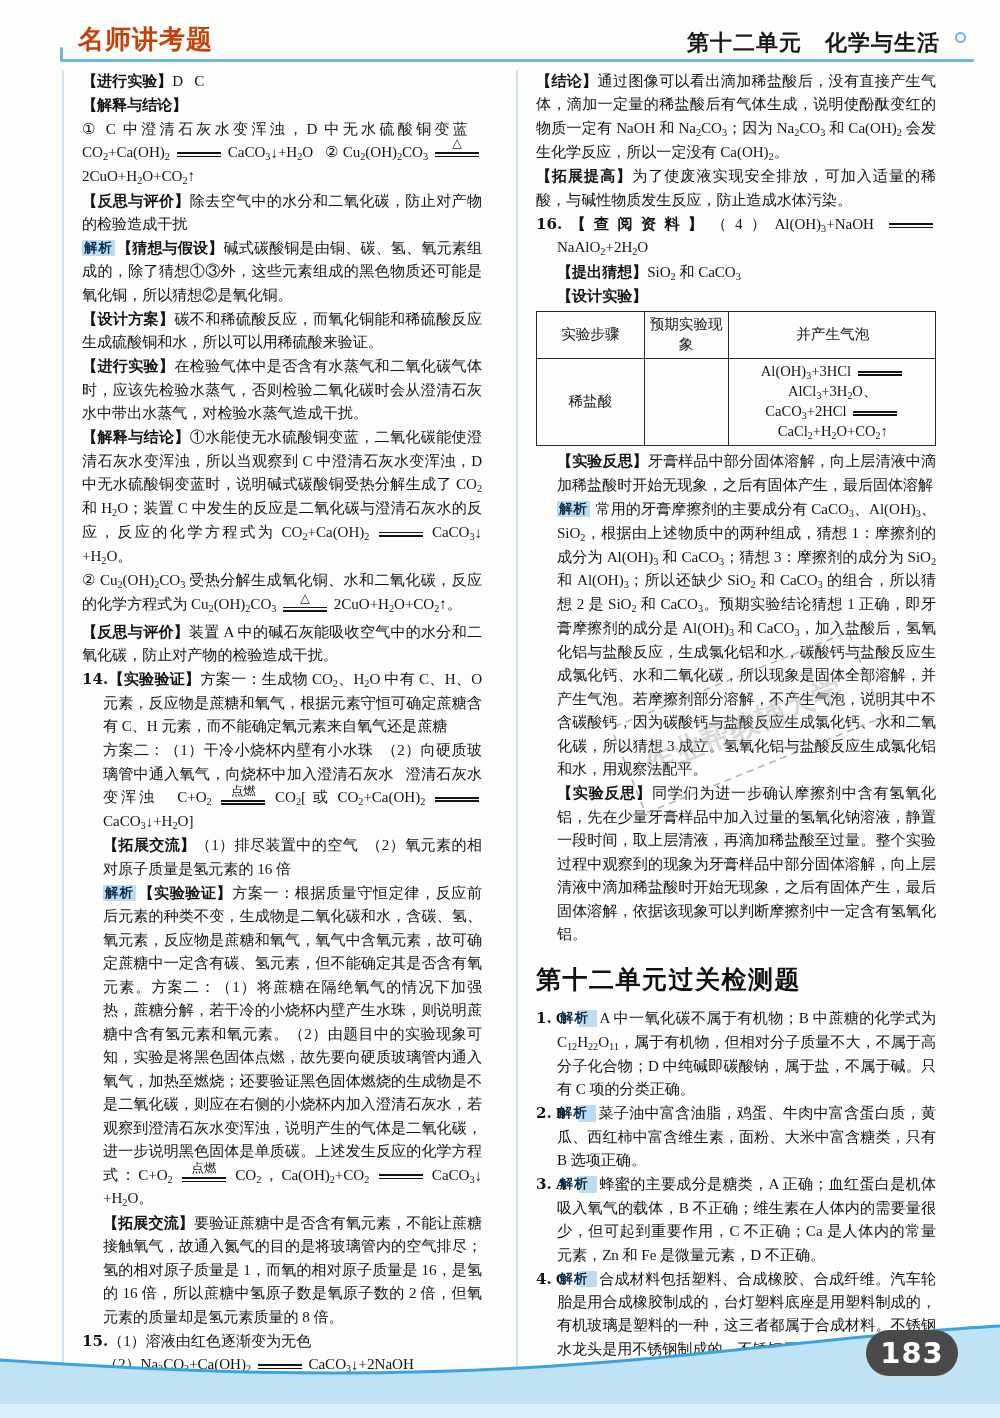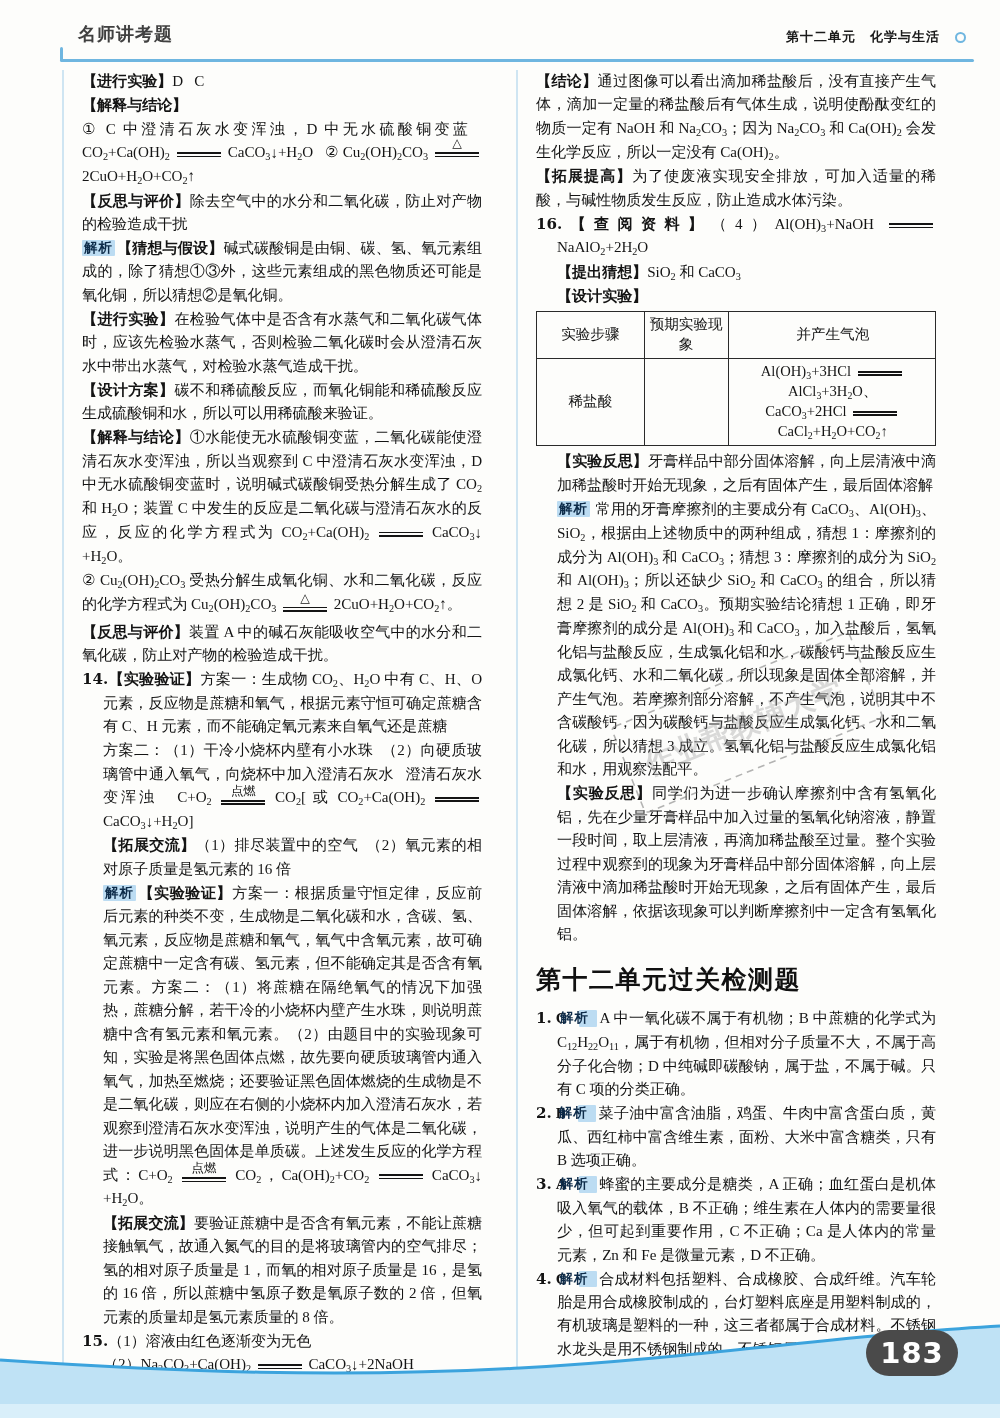--- a/index.html
+++ b/index.html
@@ -26,9 +26,9 @@
     position: absolute; left: 78px; top: 22px;
     font-family: "DejaVu Sans", "Liberation Sans", sans-serif;
     font-weight: bold;
-    font-size: 18px;
+    font-size: 26px;
     letter-spacing: 1px;
-    color: #404040;
+    color: #c2410c;
   }
   .hdr-right {
     position: absolute; right: 60px; top: 28px;

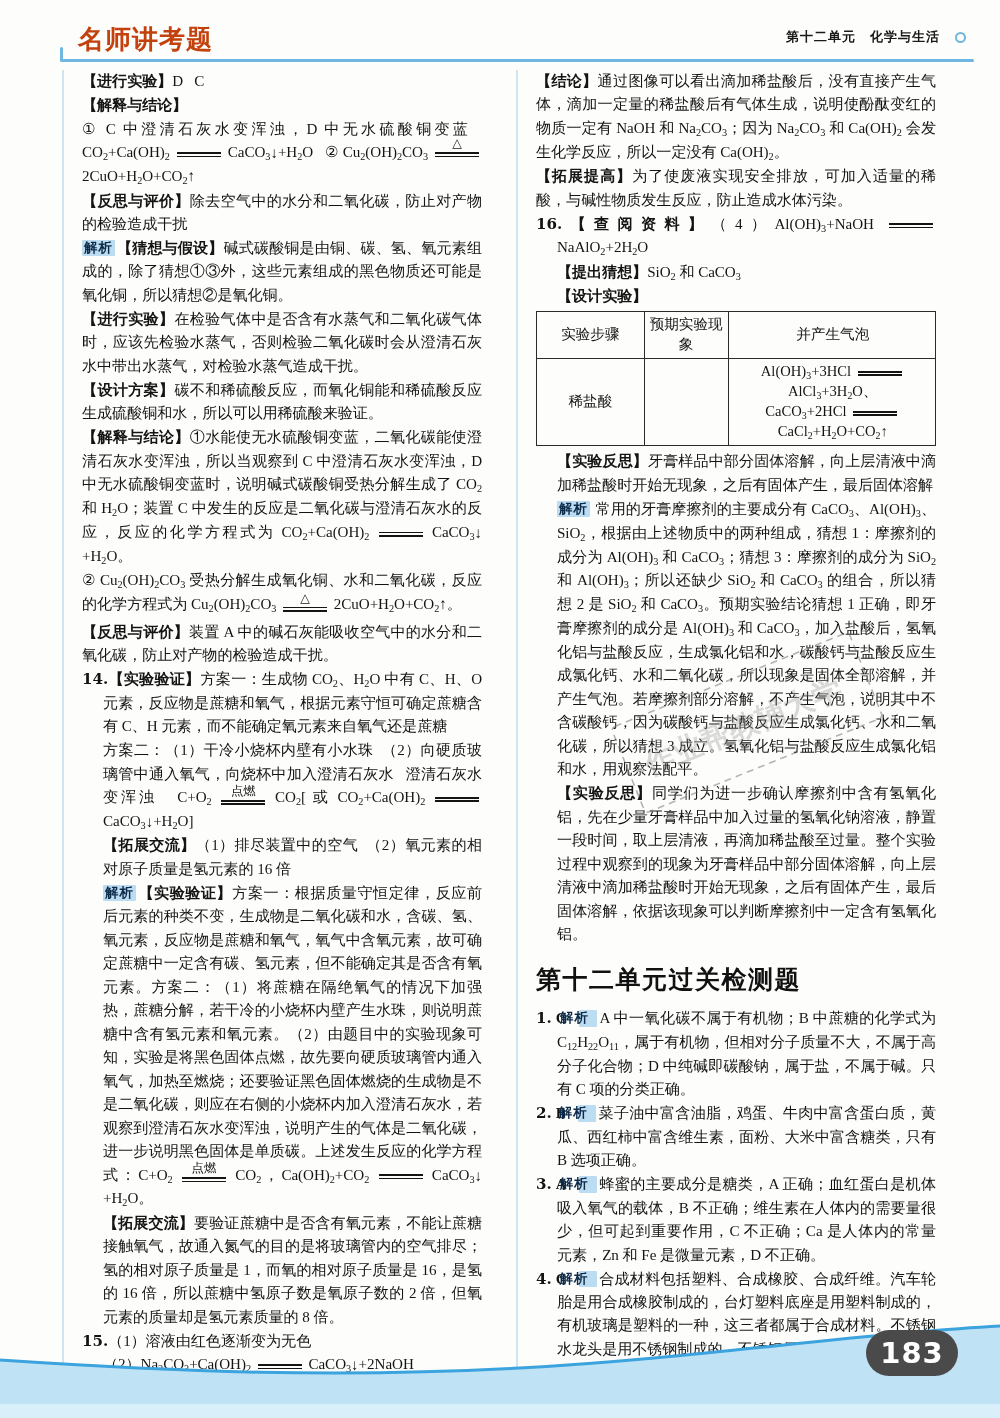--- a/index.html
+++ b/index.html
@@ -34,7 +34,7 @@
     position: absolute; right: 60px; top: 28px;
     font-family: "DejaVu Sans", "Liberation Sans", sans-serif;
     font-weight: bold;
-    font-size: 13px;
+    font-size: 22px;
     letter-spacing: 1px;
     color: #1a1a1a;
   }

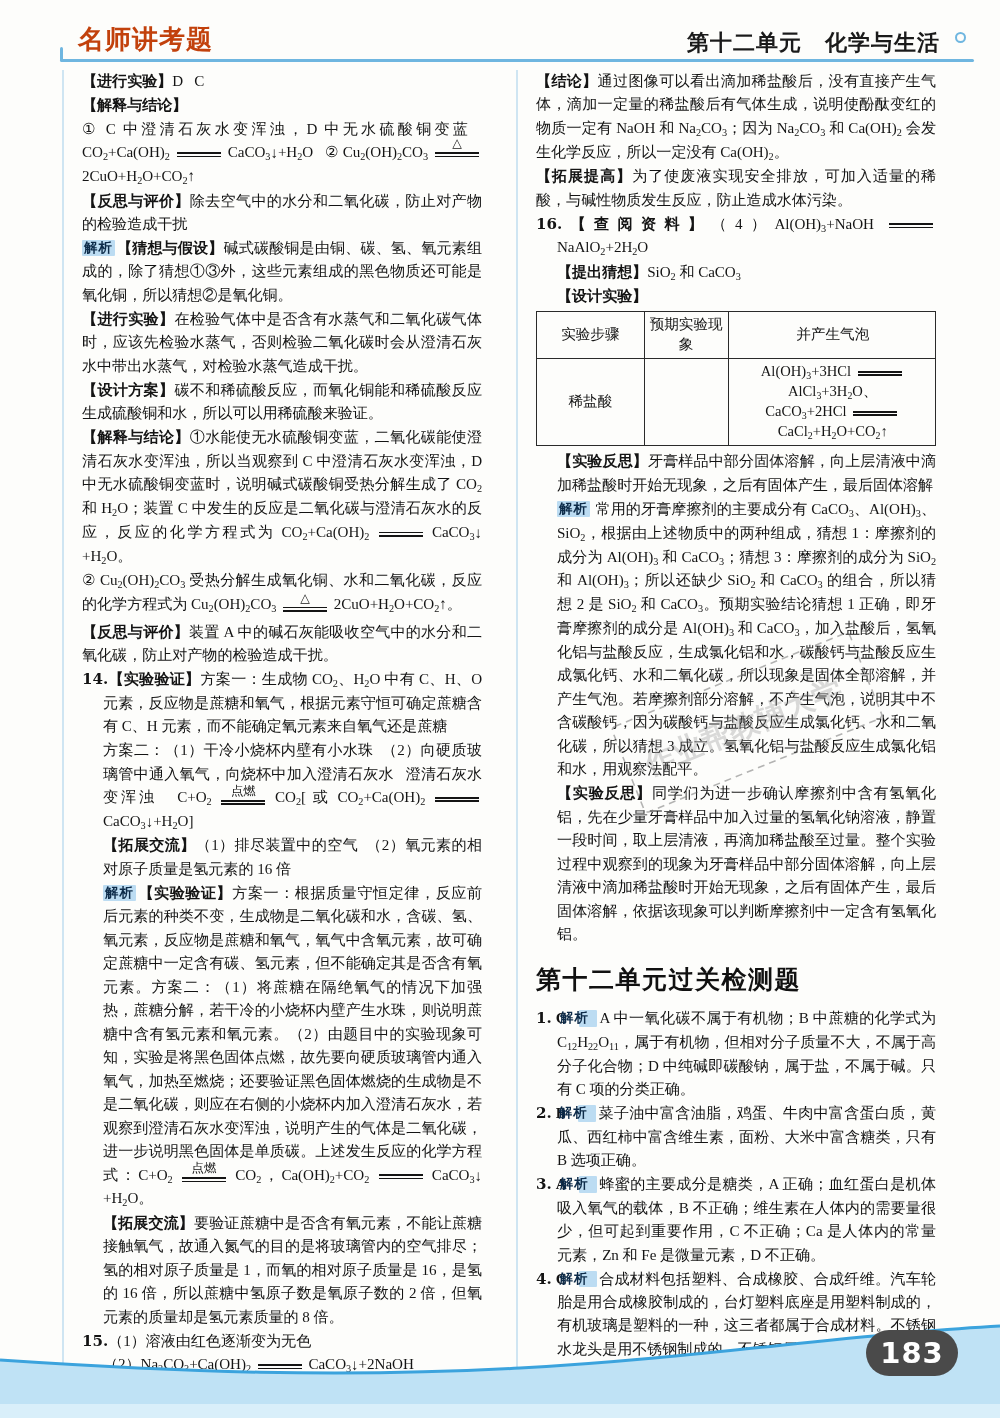--- a/index.html
+++ b/index.html
@@ -220,9 +220,9 @@
       <span class="jx">解析</span><span class="bk">【猜想与假设】</span>碱式碳酸铜是由铜、碳、氢、氧元素组成的，除了猜想①③外，这些元素组成的黑色物质还可能是氧化铜，所以猜想②是氧化铜。
     </p>
 
+    <p class="p"><span class="bk">【设计方案】</span>碳不和稀硫酸反应，而氧化铜能和稀硫酸反应生成硫酸铜和水，所以可以用稀硫酸来验证。</p>
+
     <p class="p"><span class="bk">【进行实验】</span>在检验气体中是否含有水蒸气和二氧化碳气体时，应该先检验水蒸气，否则检验二氧化碳时会从澄清石灰水中带出水蒸气，对检验水蒸气造成干扰。</p>
-
-    <p class="p"><span class="bk">【设计方案】</span>碳不和稀硫酸反应，而氧化铜能和稀硫酸反应生成硫酸铜和水，所以可以用稀硫酸来验证。</p>
 
     <p class="p">
       <span class="bk">【解释与结论】</span>①水能使无水硫酸铜变蓝，二氧化碳能使澄清石灰水变浑浊，所以当观察到 C 中澄清石灰水变浑浊，D 中无水硫酸铜变蓝时，说明碱式碳酸铜受热分解生成了 CO<sub>2</sub> 和 H<sub>2</sub>O；装置 C 中发生的反应是二氧化碳与澄清石灰水的反应，反应的化学方程式为 CO<sub>2</sub>+Ca(OH)<sub>2</sub>

